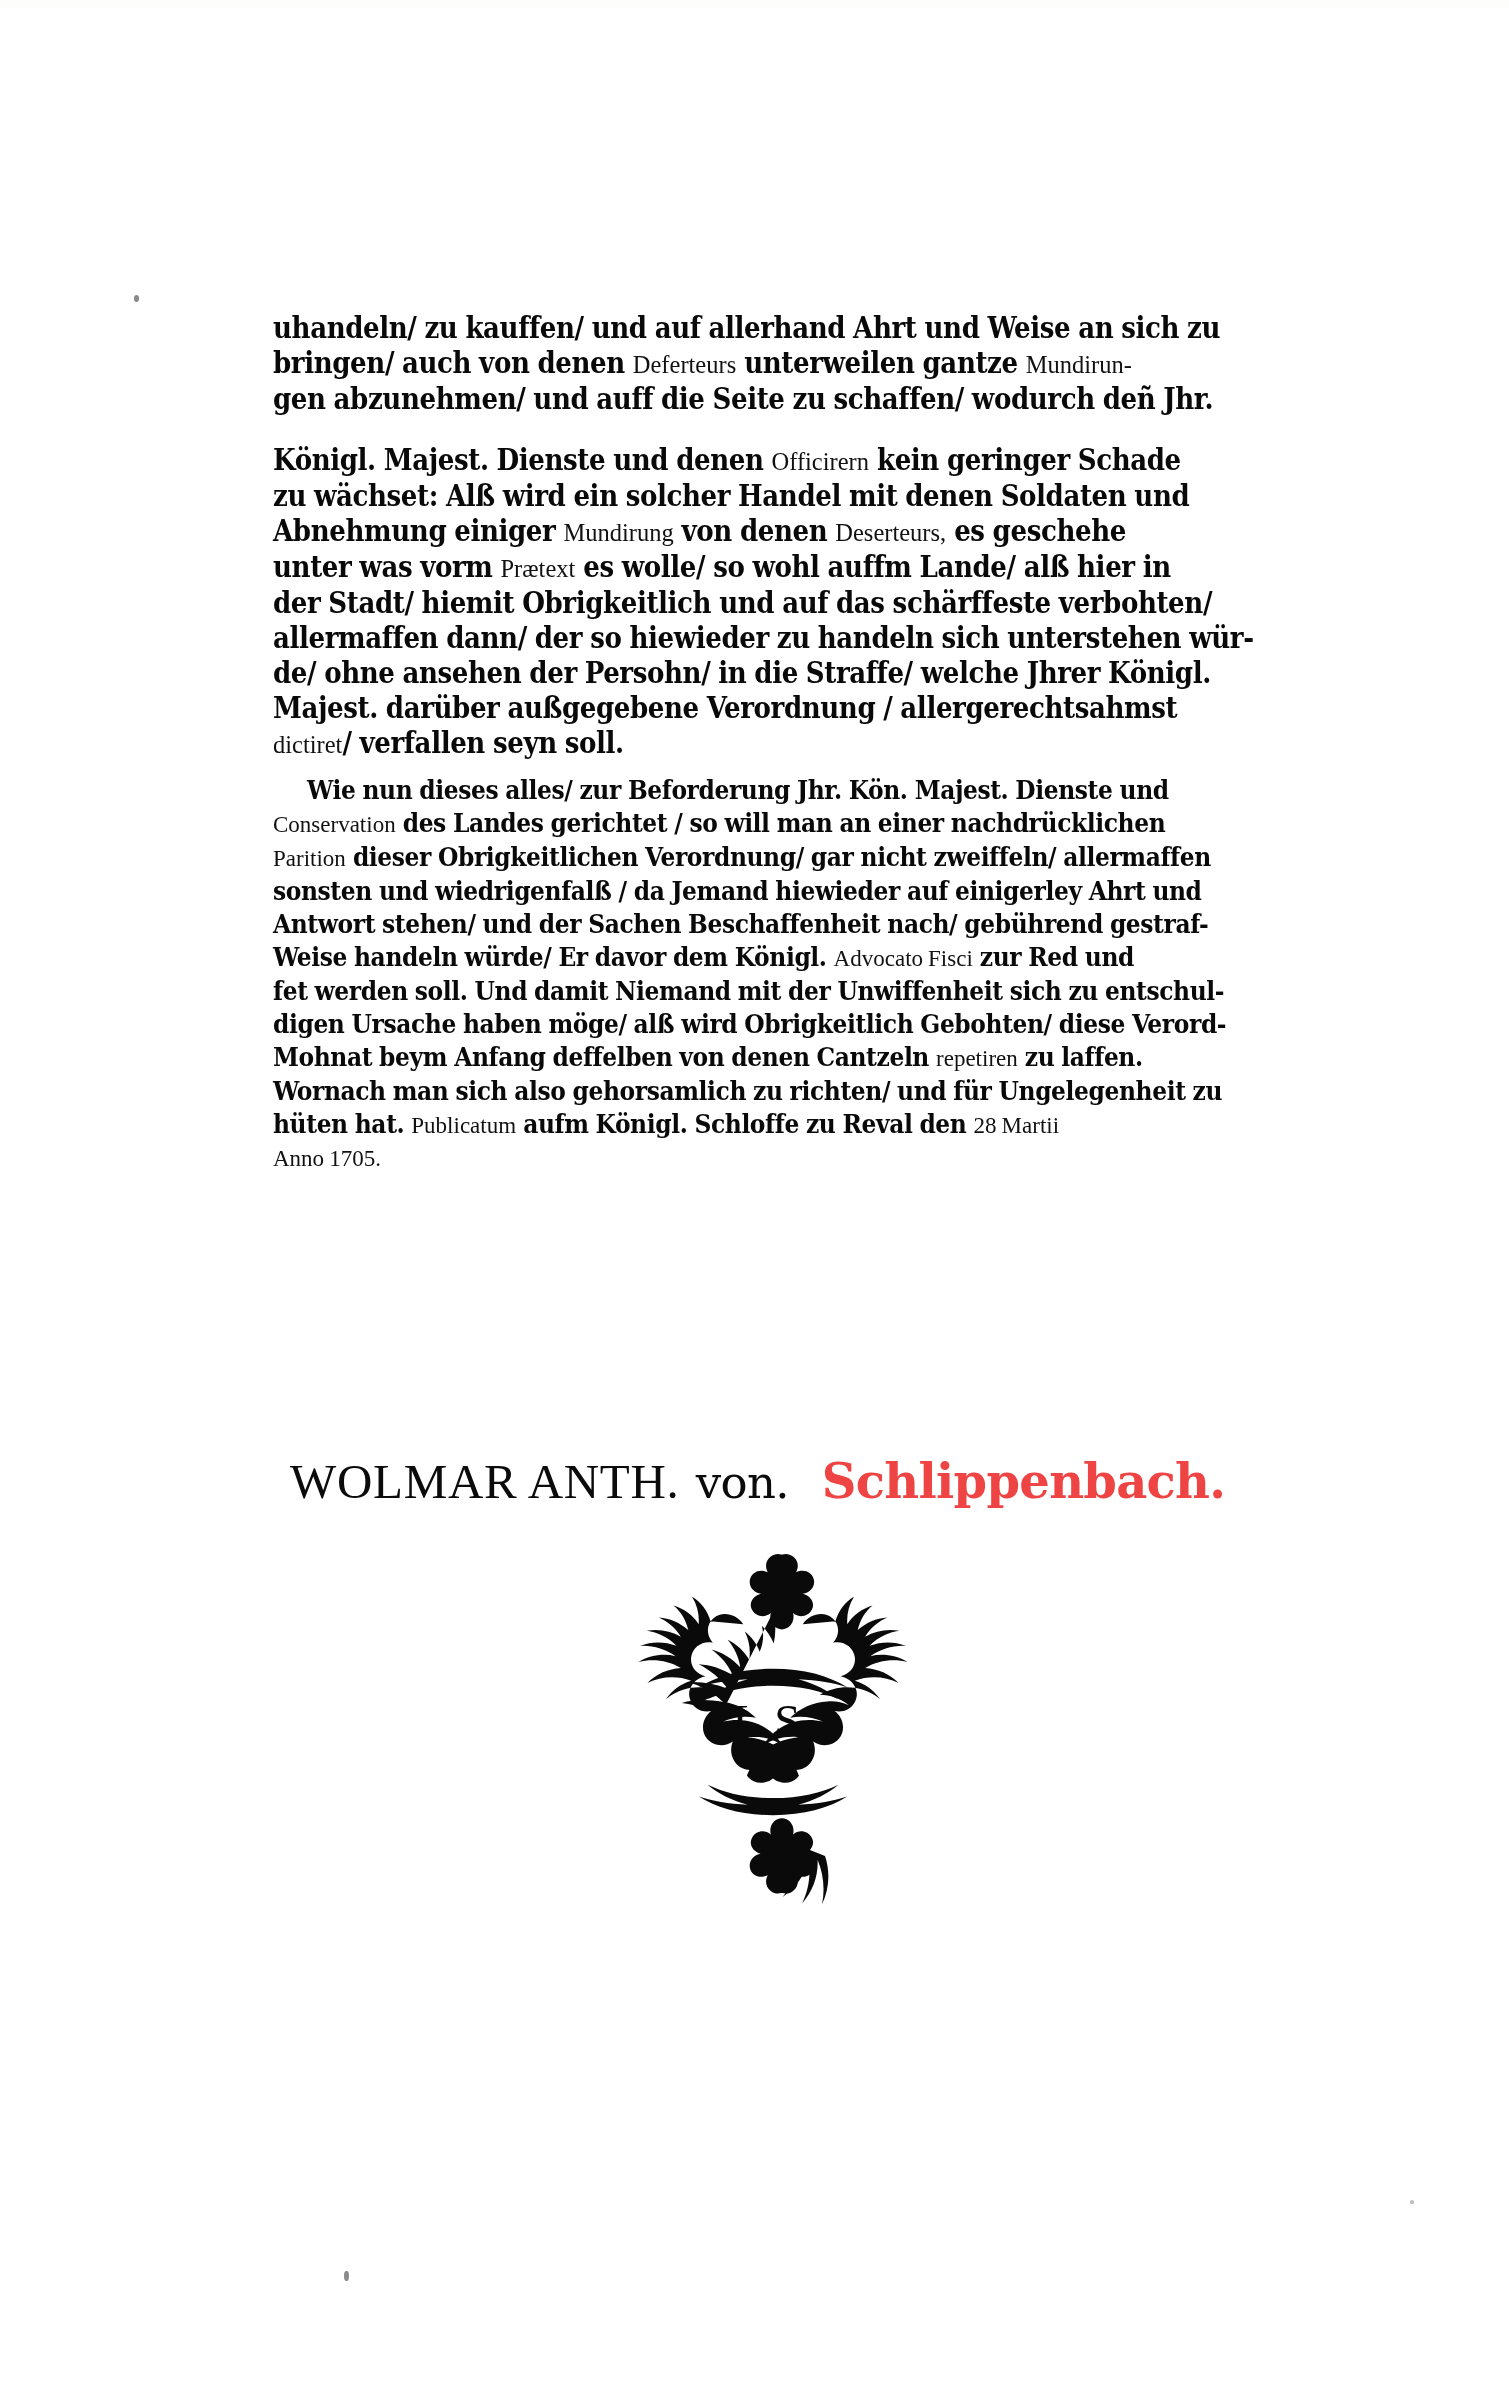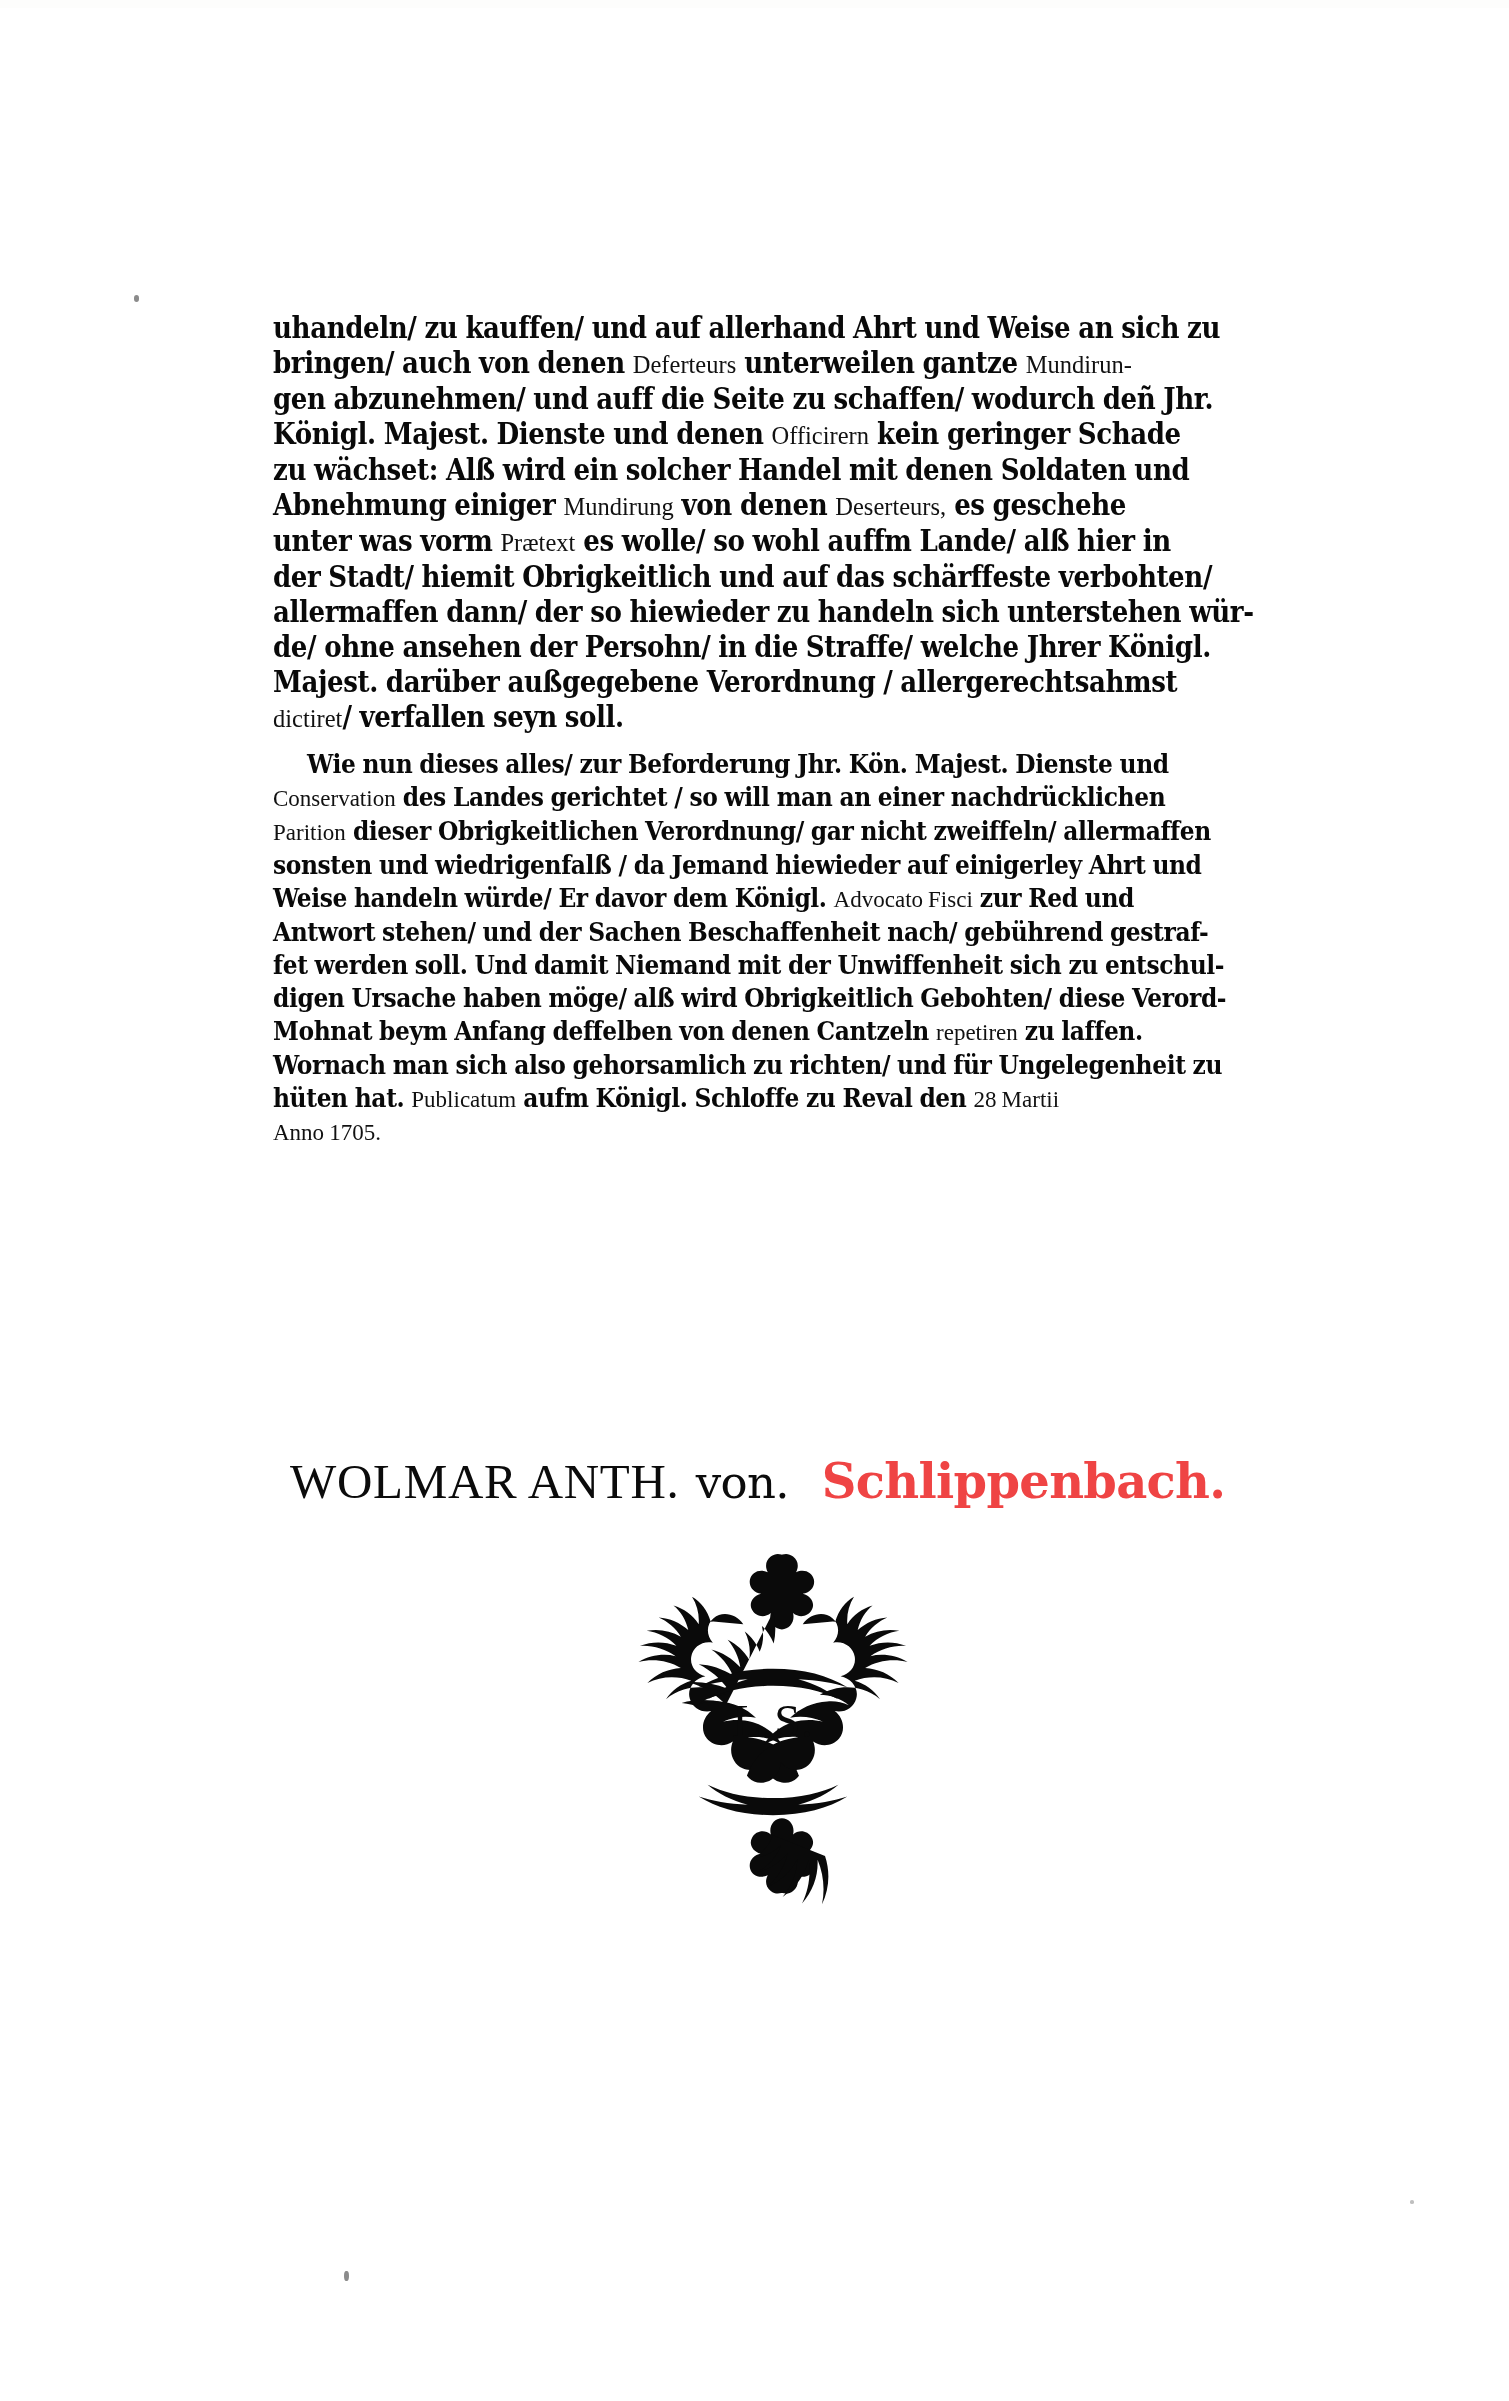--- a/index.html
+++ b/index.html
@@ -156,7 +156,7 @@
           <span style="display: block; white-space: nowrap;"><span class="frak">uhandeln/ zu kauffen/ und auf allerhand Ahrt und Weise an sich zu</span></span>
           <span style="display: block; white-space: nowrap;"><span class="frak">bringen/ auch von denen </span><span class="ant">Deferteurs</span><span class="frak"> unterweilen gantze </span><span class="ant">Mundirun-</span></span>
           <span style="display: block; white-space: nowrap;"><span class="frak">gen abzunehmen/ und auff die Seite zu schaffen/ wodurch deñ Jhr.</span></span>
-          <span style="display: block; white-space: nowrap;"><span class="frak">Königl. Majest. Dienste und denen </span><span class="ant">Officirern</span><span class="frak"> kein geringer Schade</span></span>
+          <span style="display: block; white-space: nowrap; margin-top: 26px;"><span class="frak">Königl. Majest. Dienste und denen </span><span class="ant">Officirern</span><span class="frak"> kein geringer Schade</span></span>
           <span style="display: block; white-space: nowrap;"><span class="frak">zu wächset: Alß wird ein solcher Handel mit denen Soldaten und</span></span>
           <span style="display: block; white-space: nowrap;"><span class="frak">Abnehmung einiger </span><span class="ant">Mundirung</span><span class="frak"> von denen </span><span class="ant">Deserteurs,</span><span class="frak"> es geschehe</span></span>
           <span style="display: block; white-space: nowrap;"><span class="frak">unter was vorm </span><span class="ant">Prætext</span><span class="frak"> es wolle/ so wohl auffm Lande/ alß hier in</span></span>

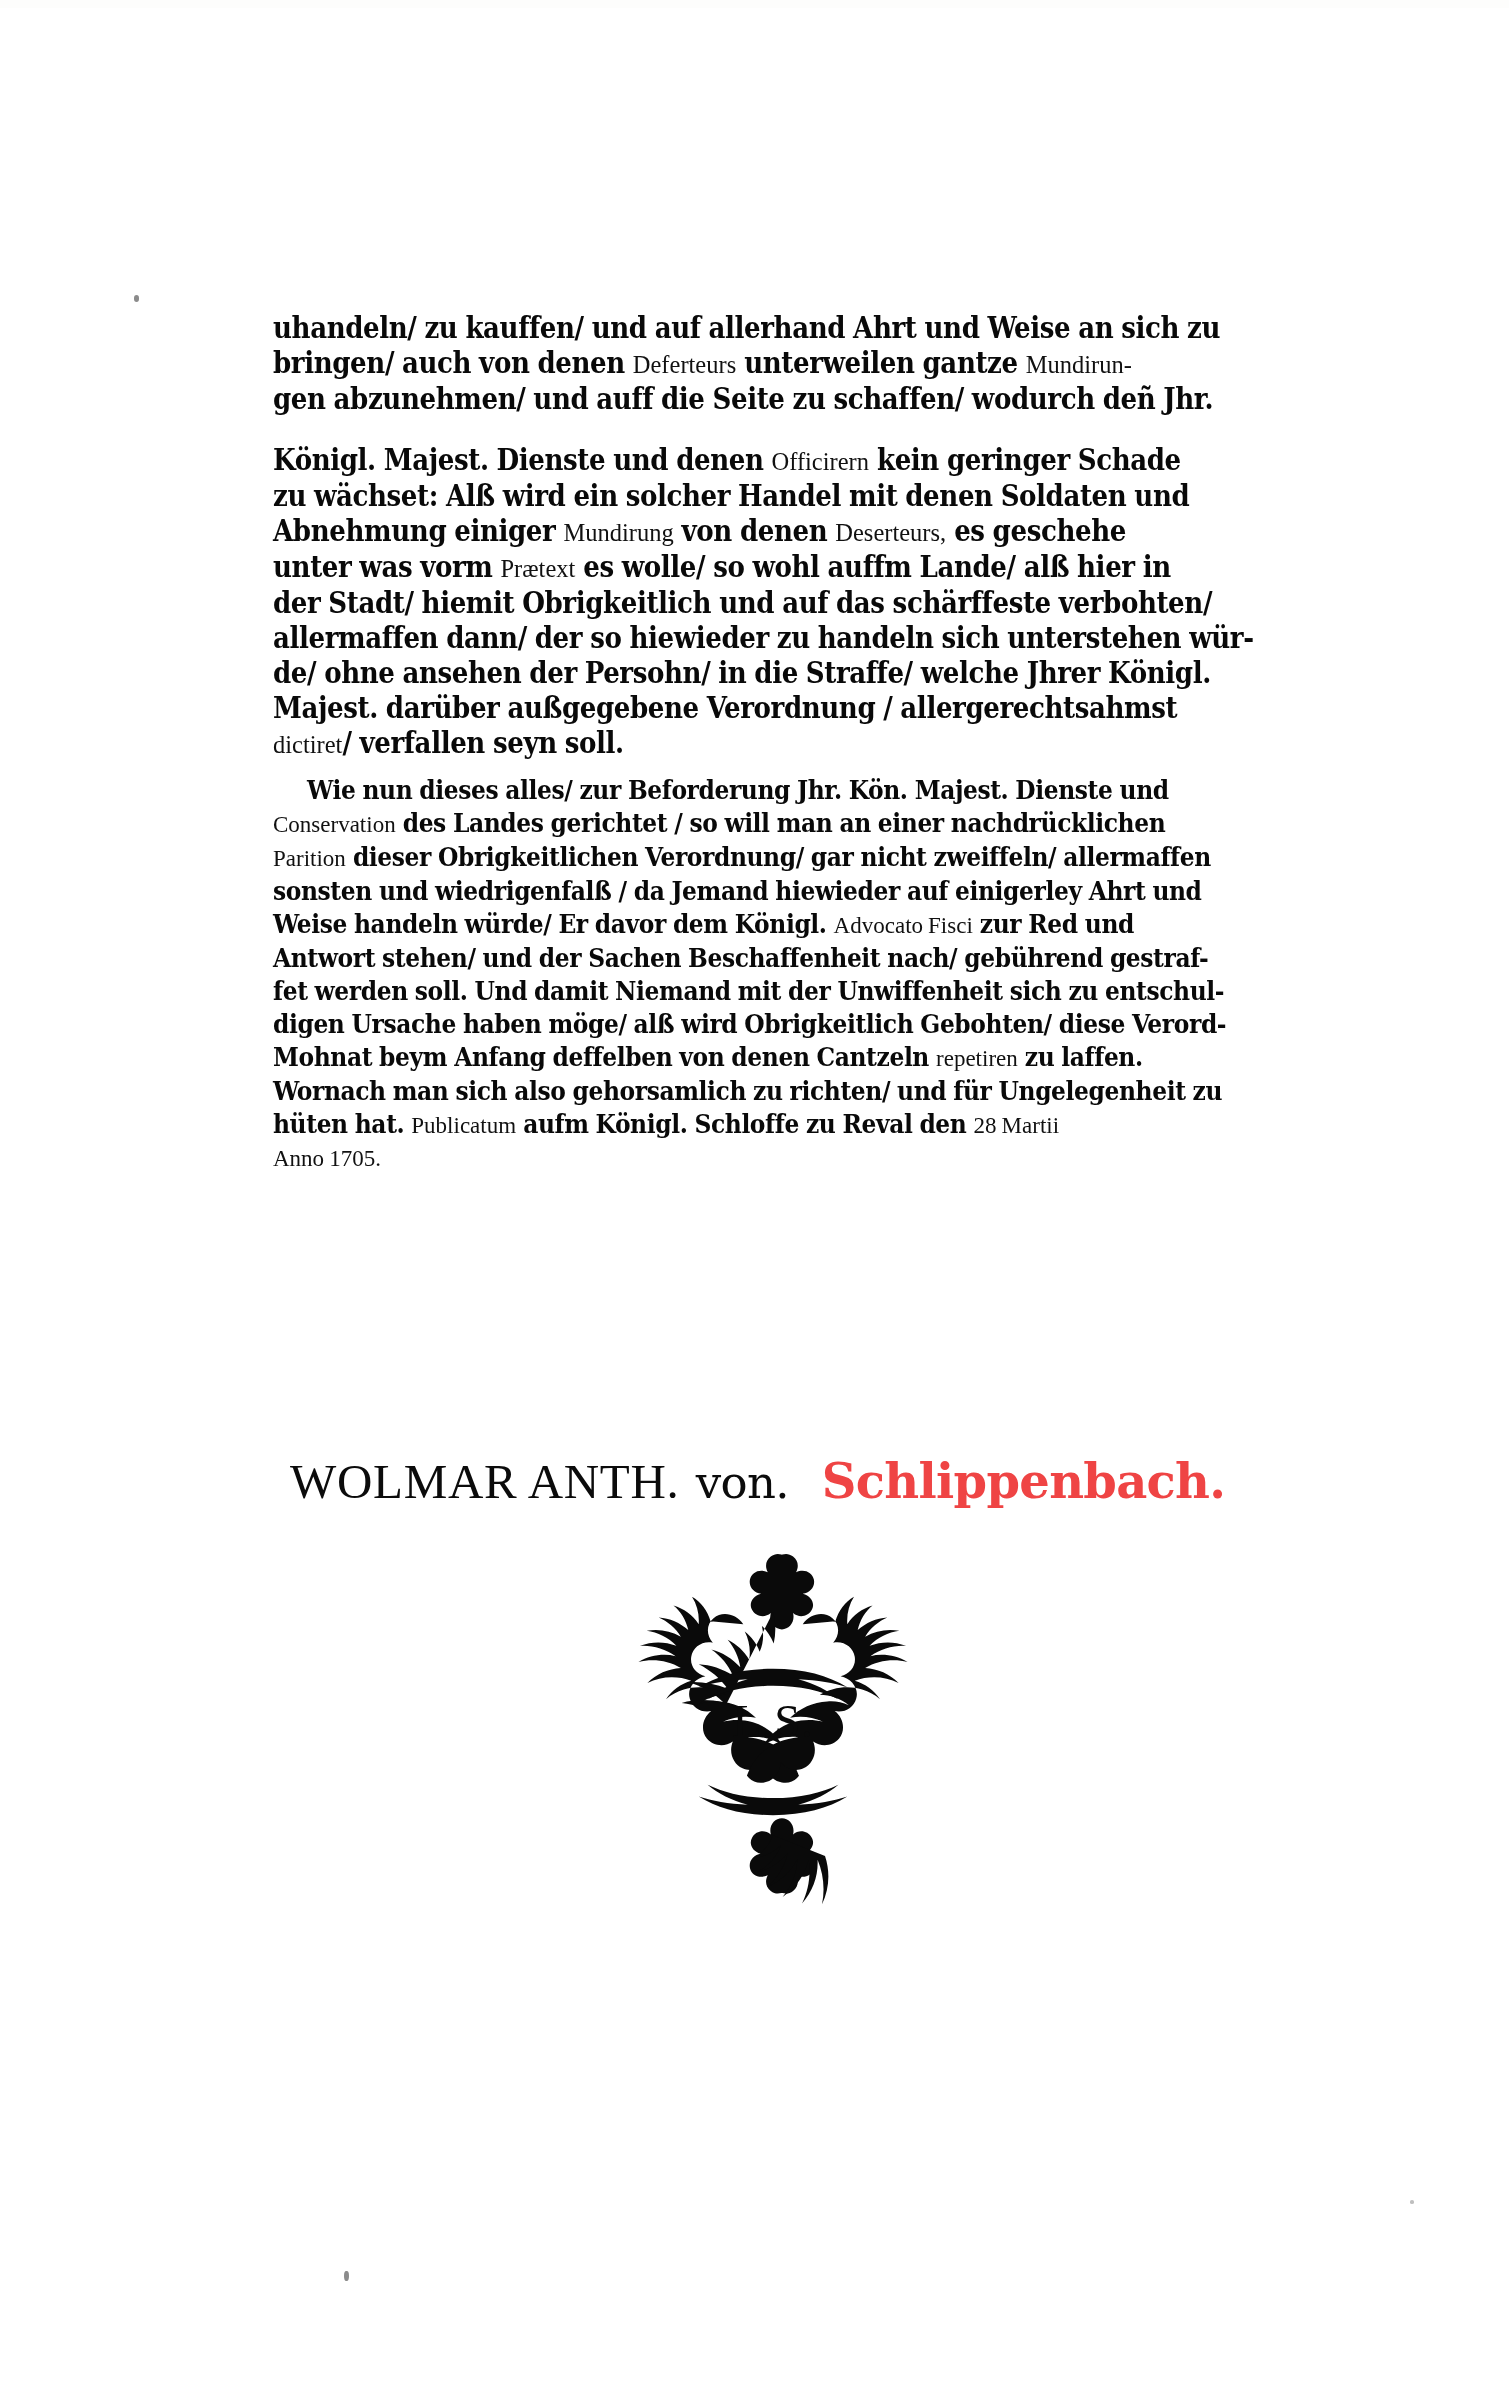--- a/index.html
+++ b/index.html
@@ -172,8 +172,8 @@
           <span style="display: block; white-space: nowrap;"><span class="ant">Conservation</span><span class="frak"> des Landes gerichtet / so will man an einer nachdrücklichen</span></span>
           <span style="display: block; white-space: nowrap;"><span class="ant">Parition</span><span class="frak"> dieser Obrigkeitlichen Verordnung/ gar nicht zweiffeln/ allermaffen</span></span>
           <span style="display: block; white-space: nowrap;"><span class="frak">sonsten und wiedrigenfalß / da Jemand hiewieder auf einigerley Ahrt und</span></span>
+          <span style="display: block; white-space: nowrap;"><span class="frak">Antwort stehen/ und der Sachen Beschaffenheit nach/ gebührend gestraf-</span></span>
           <span style="display: block; white-space: nowrap;"><span class="frak">Weise handeln würde/ Er davor dem Königl. </span><span class="ant">Advocato Fisci</span><span class="frak"> zur Red und</span></span>
-          <span style="display: block; white-space: nowrap;"><span class="frak">Antwort stehen/ und der Sachen Beschaffenheit nach/ gebührend gestraf-</span></span>
           <span style="display: block; white-space: nowrap;"><span class="frak">fet werden soll. Und damit Niemand mit der Unwiffenheit sich zu entschul-</span></span>
           <span style="display: block; white-space: nowrap;"><span class="frak">digen Ursache haben möge/ alß wird Obrigkeitlich Gebohten/ diese Verord-</span></span>
           <span style="display: block; white-space: nowrap;"><span class="frak">Mohnat beym Anfang deffelben von denen Cantzeln </span><span class="ant">repetiren</span><span class="frak"> zu laffen.</span></span>

